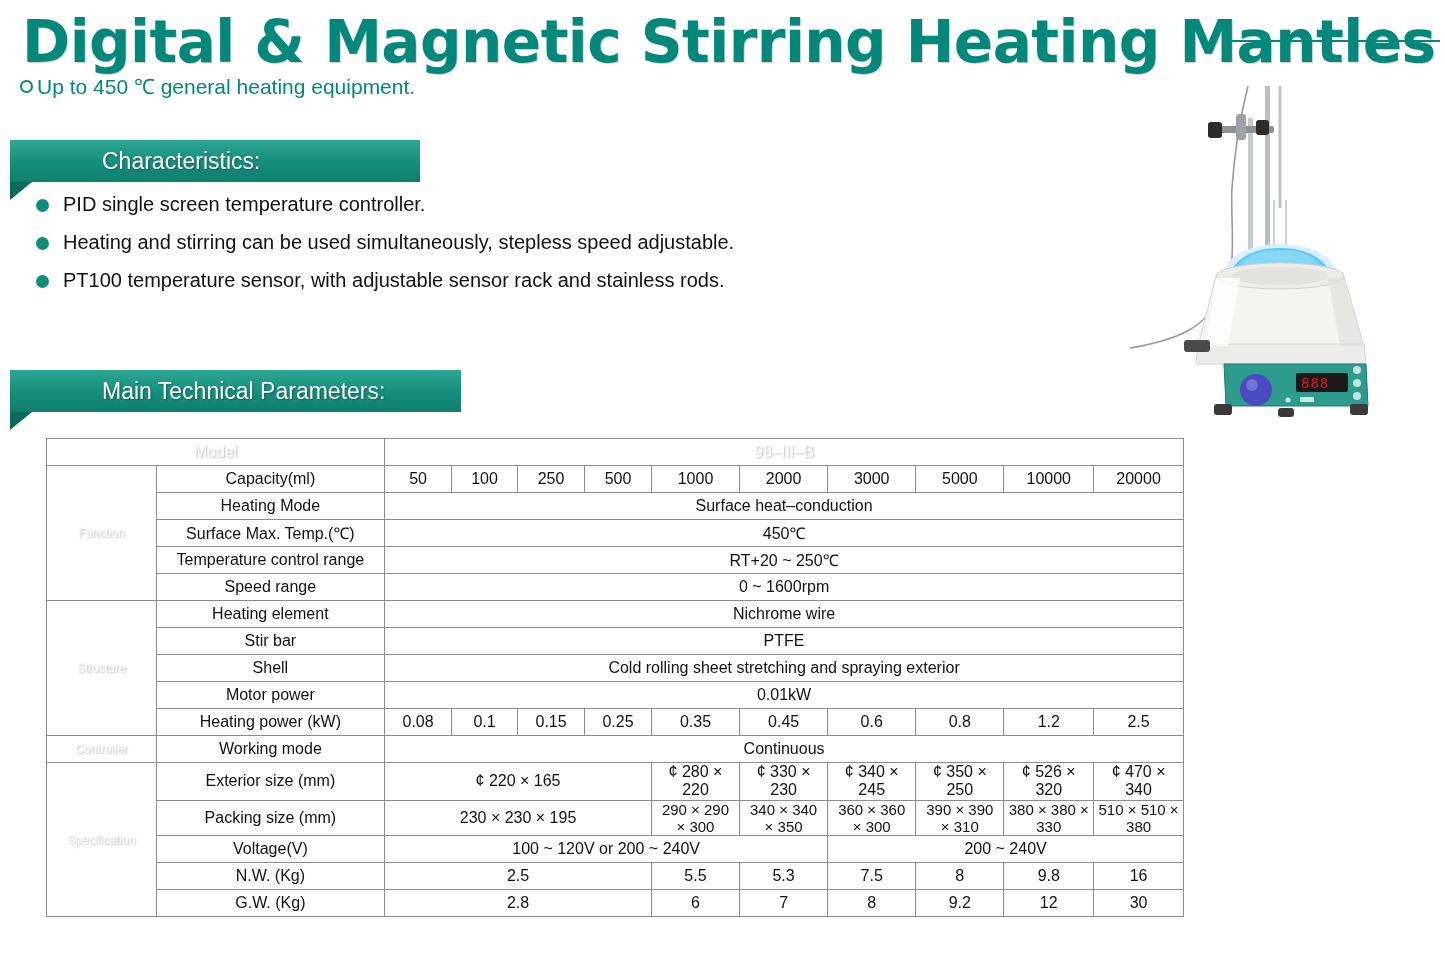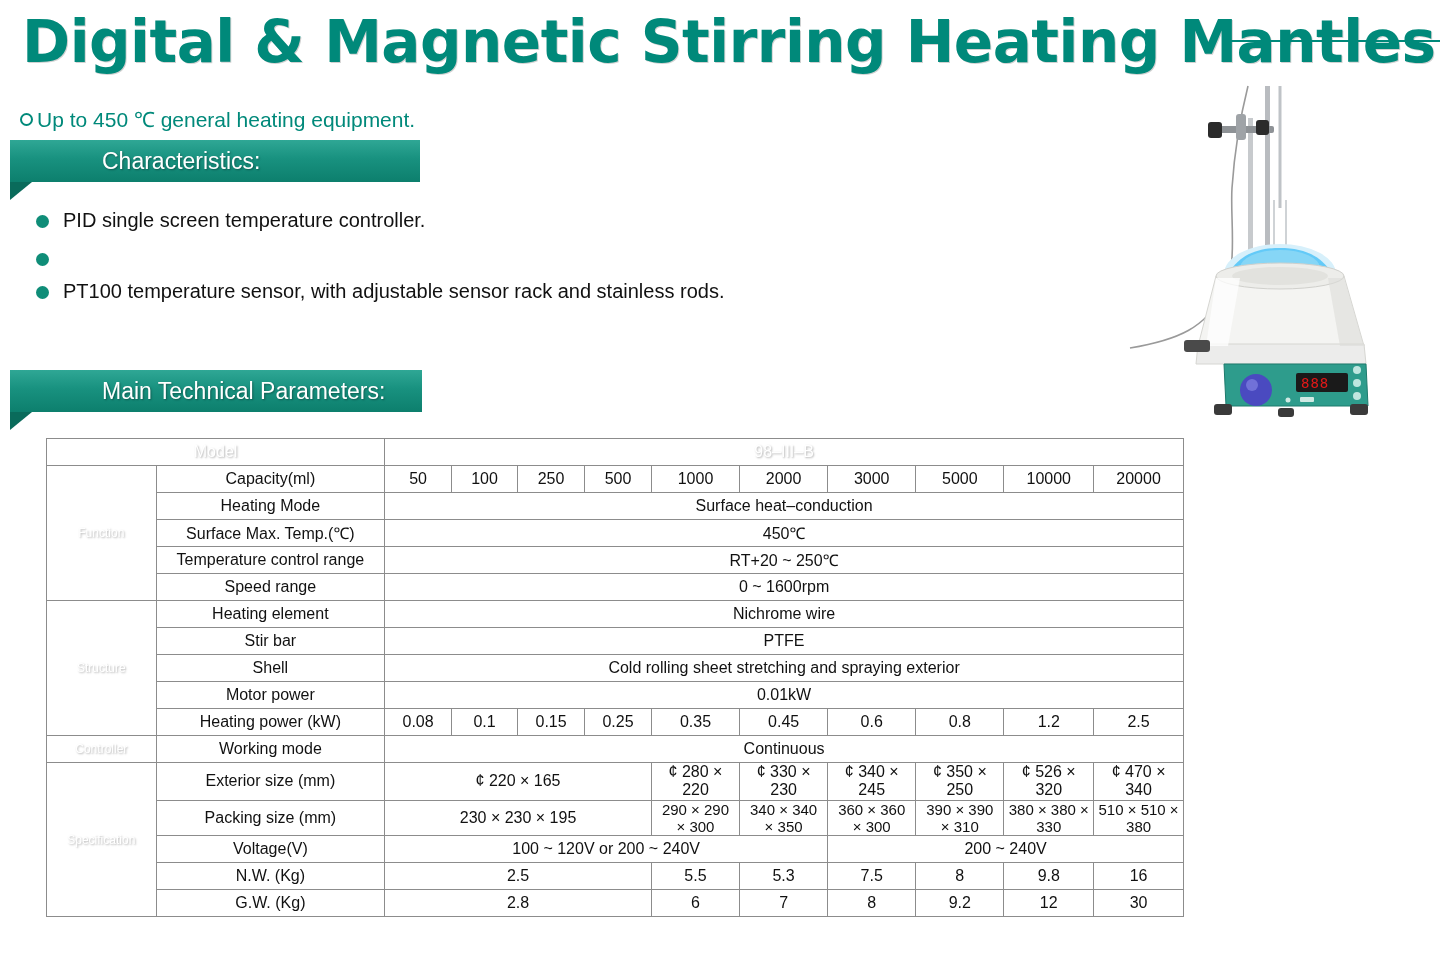--- a/index.html
+++ b/index.html
@@ -31,7 +31,7 @@
   }
   #subtitle-row {
     position: absolute; left: 20px; top: 72px;
-    display: flex; align-items: center; gap: 4px; margin-top: 33px;
+    display: flex; align-items: center; gap: 4px;
   }
   #subtitle-bullet {
     width: 13px; height: 13px; border: 2px solid #00897a;

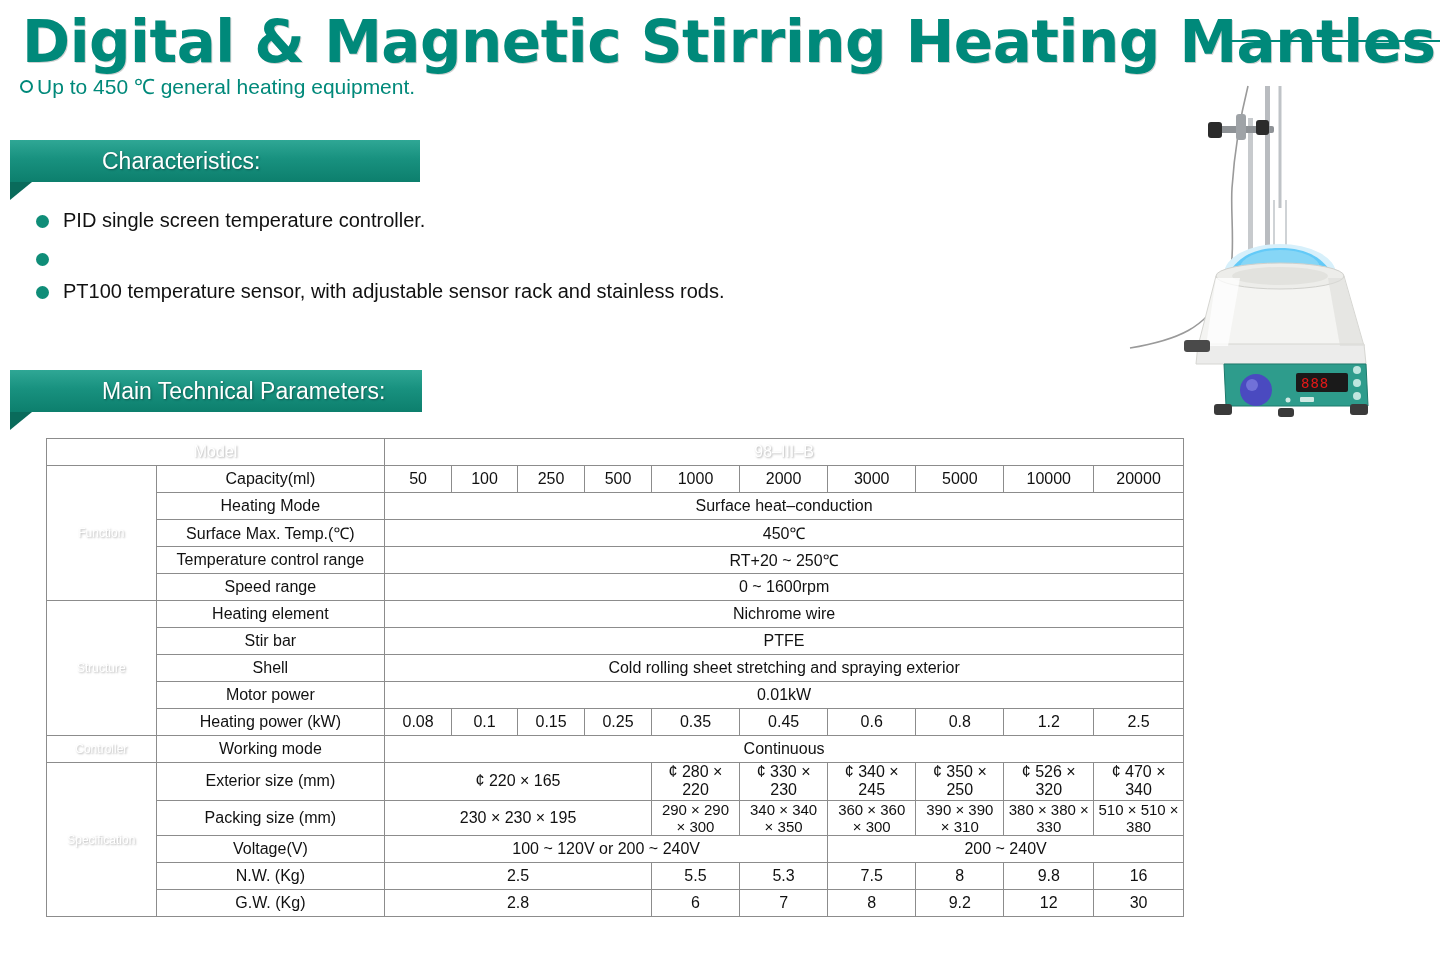--- a/index.html
+++ b/index.html
@@ -67,7 +67,7 @@
   }
 
   
-  #char-list { position: absolute; left: 36px; top: 208px; width: 900px; }
+  #char-list { position: absolute; left: 36px; top: 192px; width: 900px; }
   .char-item { display: flex; align-items: flex-start; gap: 14px; margin-bottom: 13px; }
   .char-dot {
     width: 13px; height: 13px; border-radius: 50%;

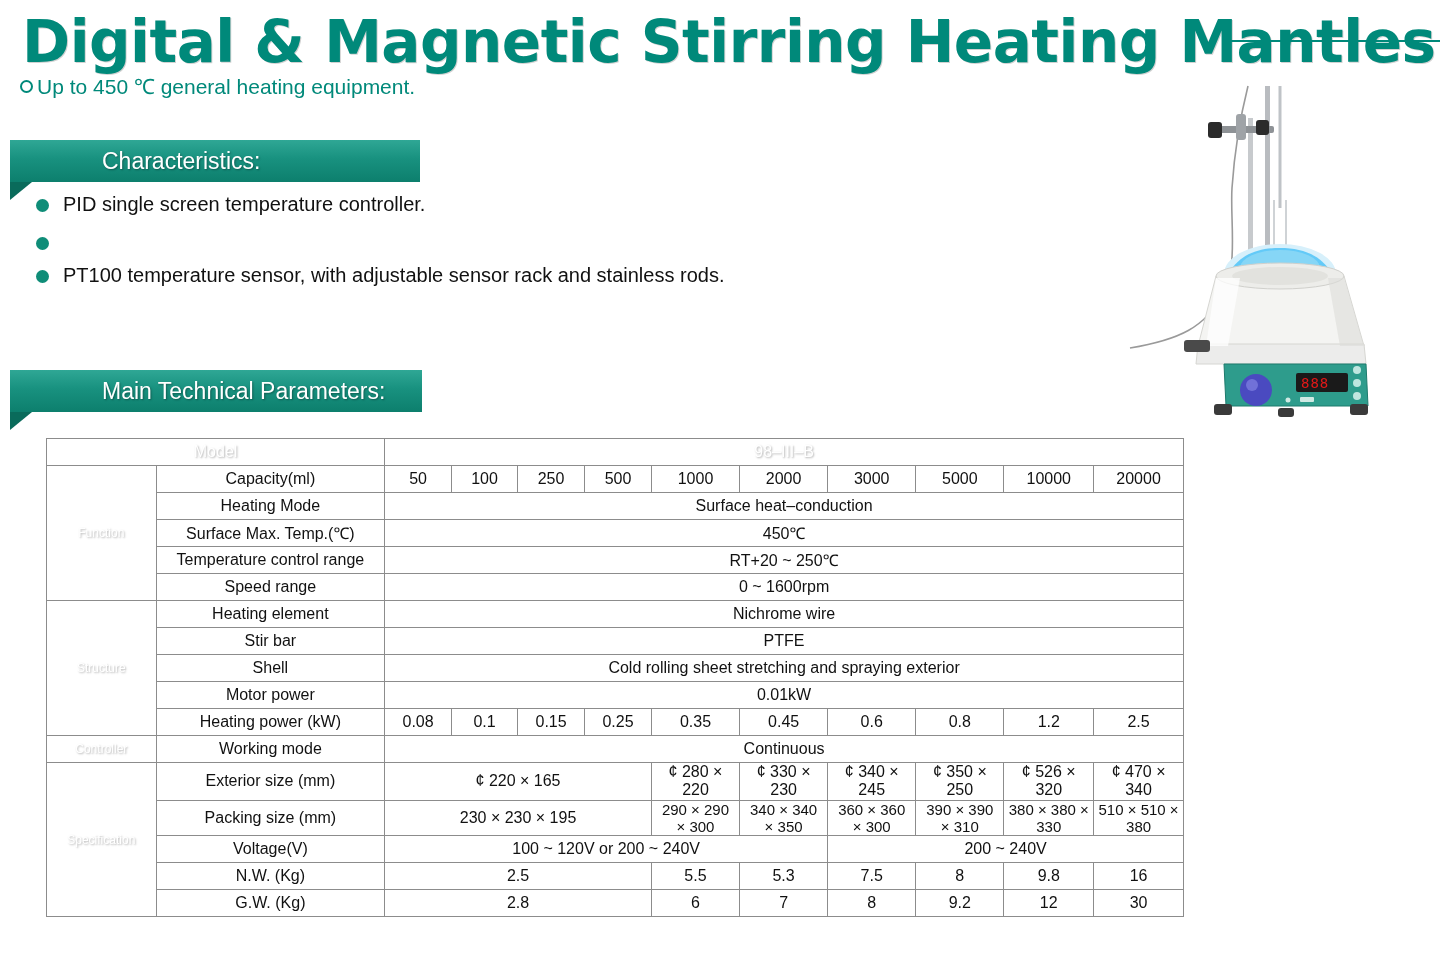--- a/index.html
+++ b/index.html
@@ -145,6 +145,7 @@
   </div>
   <div class="char-item">
     <span class="char-dot"></span>
+    <span class="char-text">Heating and stirring can be used simultaneously, stepless speed adjustable.</span>
   </div>
   <div class="char-item">
     <span class="char-dot"></span>

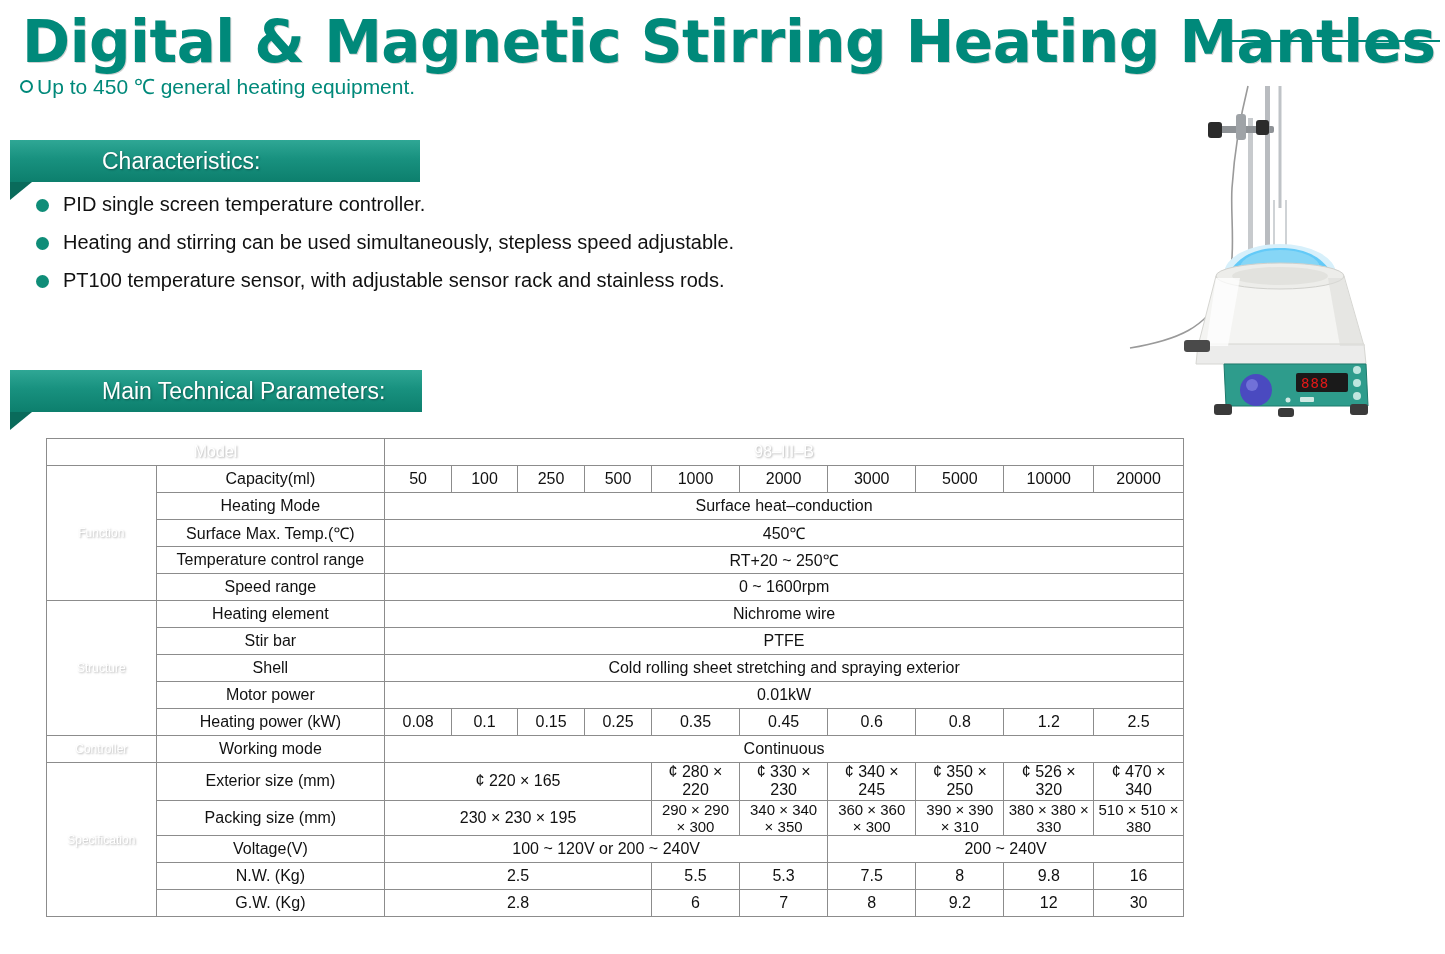--- a/index.html
+++ b/index.html
@@ -202,7 +202,7 @@
   <rect x="150" y="330" width="16" height="9" rx="3" fill="#3a3a3a"></rect>
 </svg>
 
-<div class="ribbon-wrap" style="left:10px; top:370px; width:412px;">
+<div class="ribbon-wrap" style="left:10px; top:370px; width:451px;">
   <div class="ribbon">
     <span class="ribbon-label">Main Technical Parameters:</span>
     <span class="ribbon-notch"></span>

